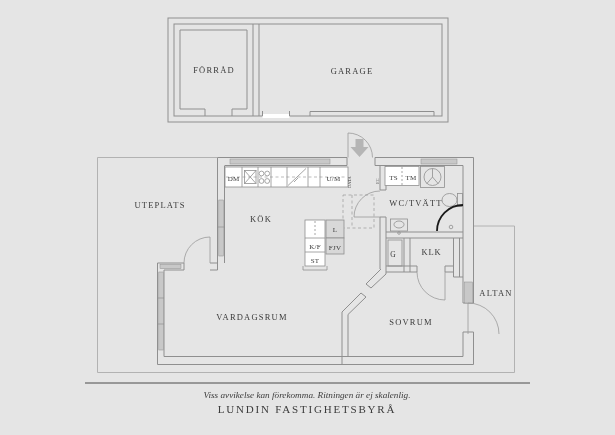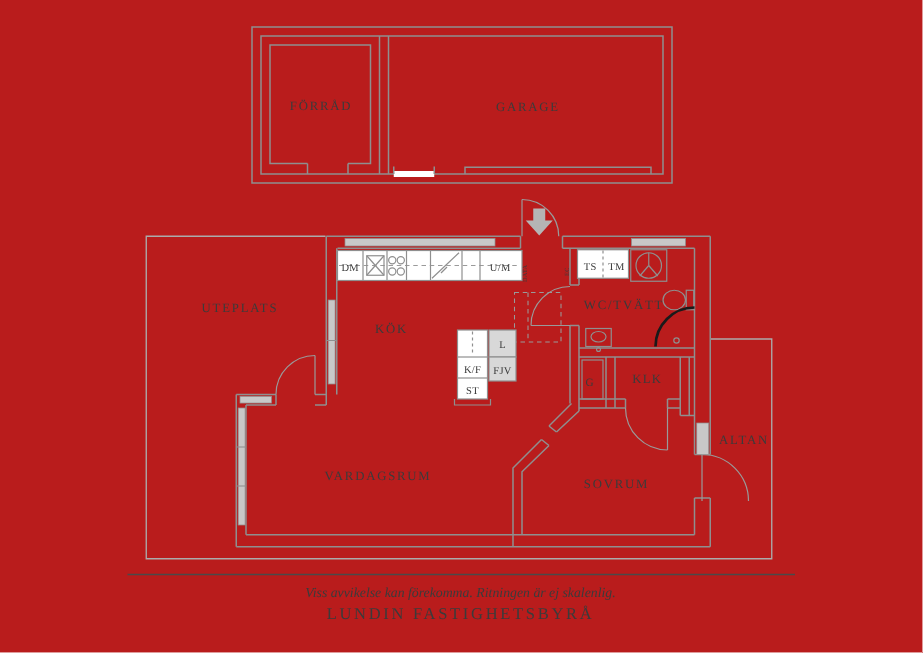--- a/index.html
+++ b/index.html
@@ -3,7 +3,7 @@
 <meta charset="utf-8">
 <style>
   html,body{margin:0;padding:0;background:#ffffff;}
-  #stage{position:relative;width:615px;height:435px;background:#b91c1c;overflow:hidden;}
+  #stage{position:relative;width:615px;height:435px;background:#e5e5e5;overflow:hidden;}
   svg{display:block;}
   text{font-family:"Liberation Serif","DejaVu Serif",serif;fill:#3b3b3b;}
   .room-label{font-size:8.5px;letter-spacing:1.2px;}

